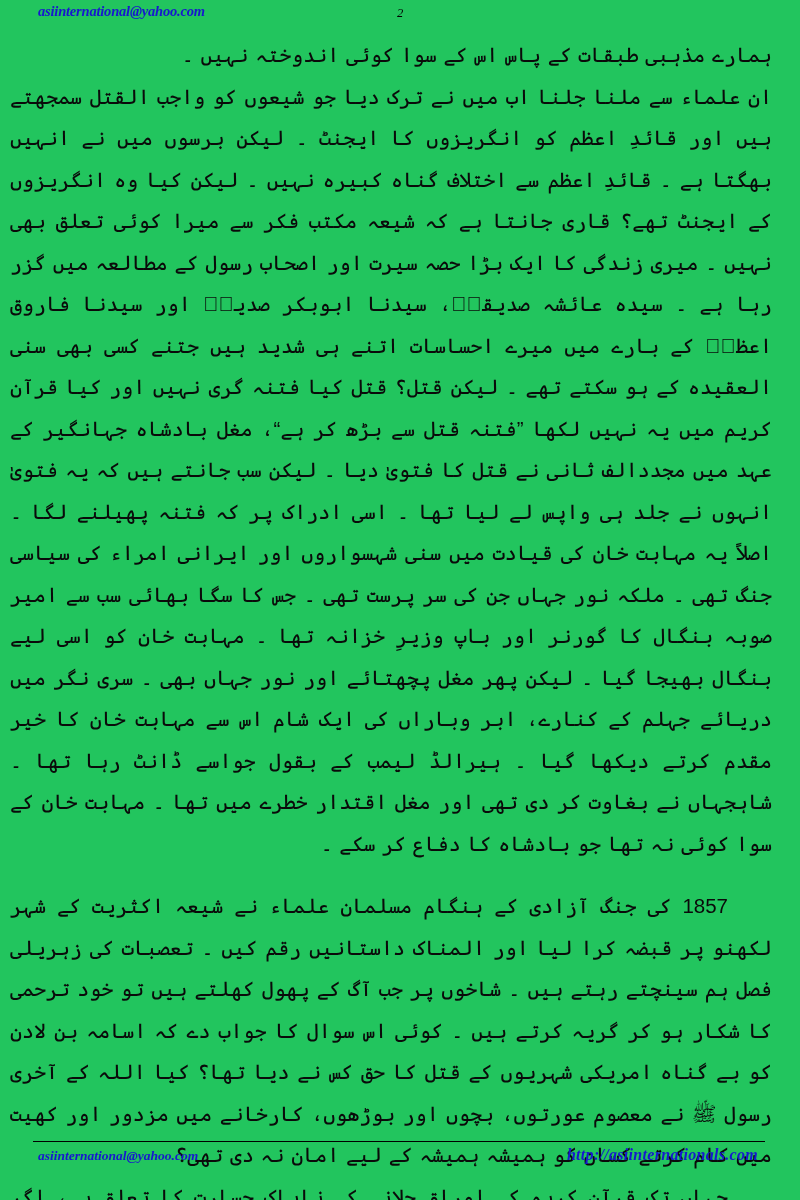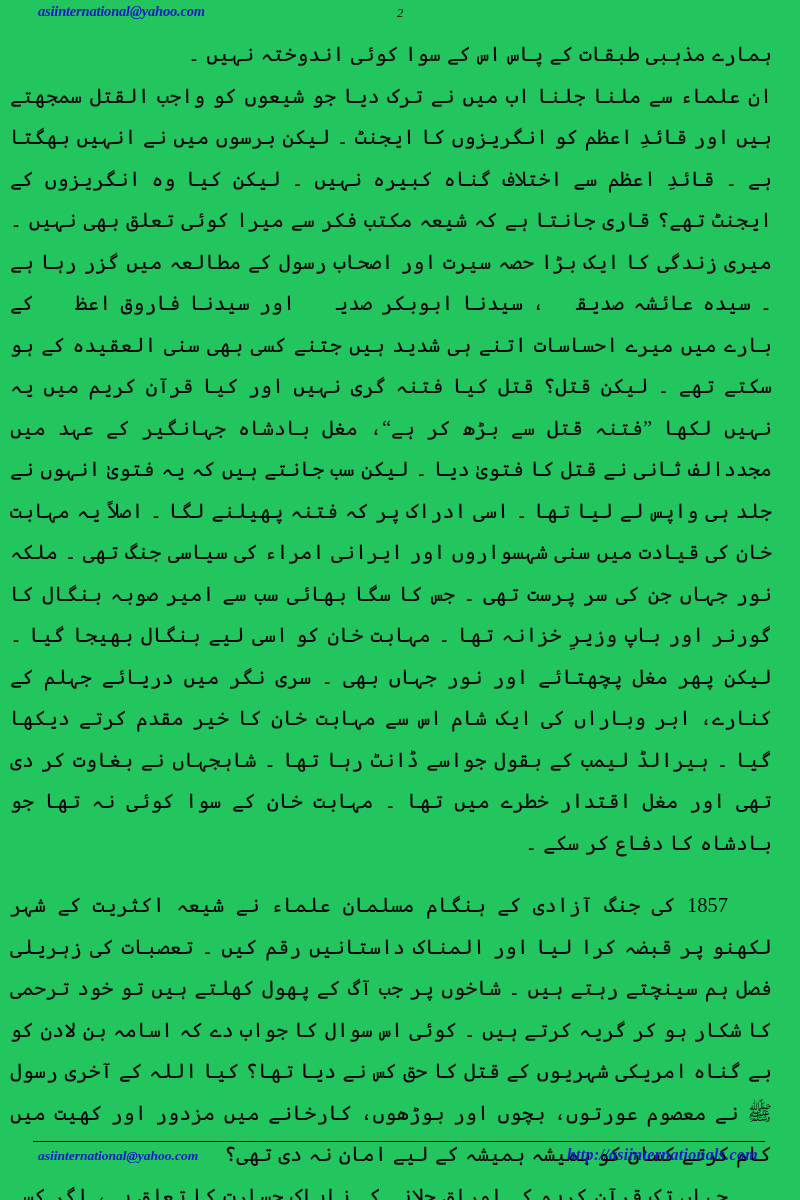--- a/index.html
+++ b/index.html
@@ -61,7 +61,7 @@
     direction: rtl;
     text-align: justify;
     text-align-last: right;
-    font-family: Liberation Serif, serif;
+    font-family: Liberation Sans, sans-serif;
     font-size: 20.5px;
     line-height: 41.5px;
     color: #0a0a0a;

